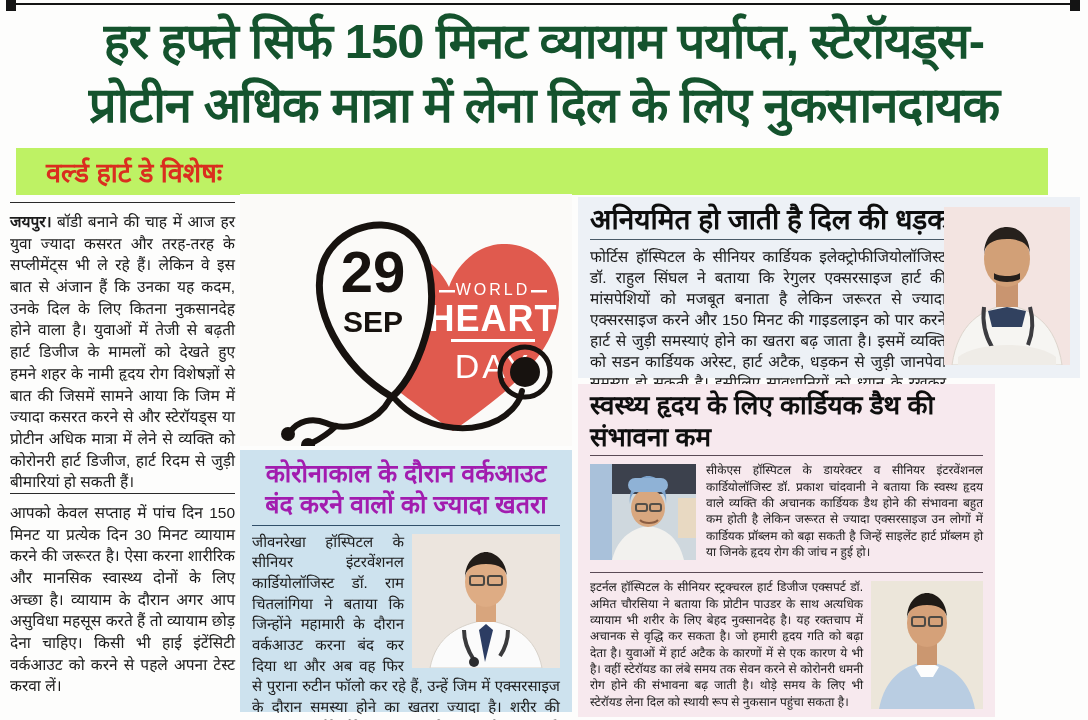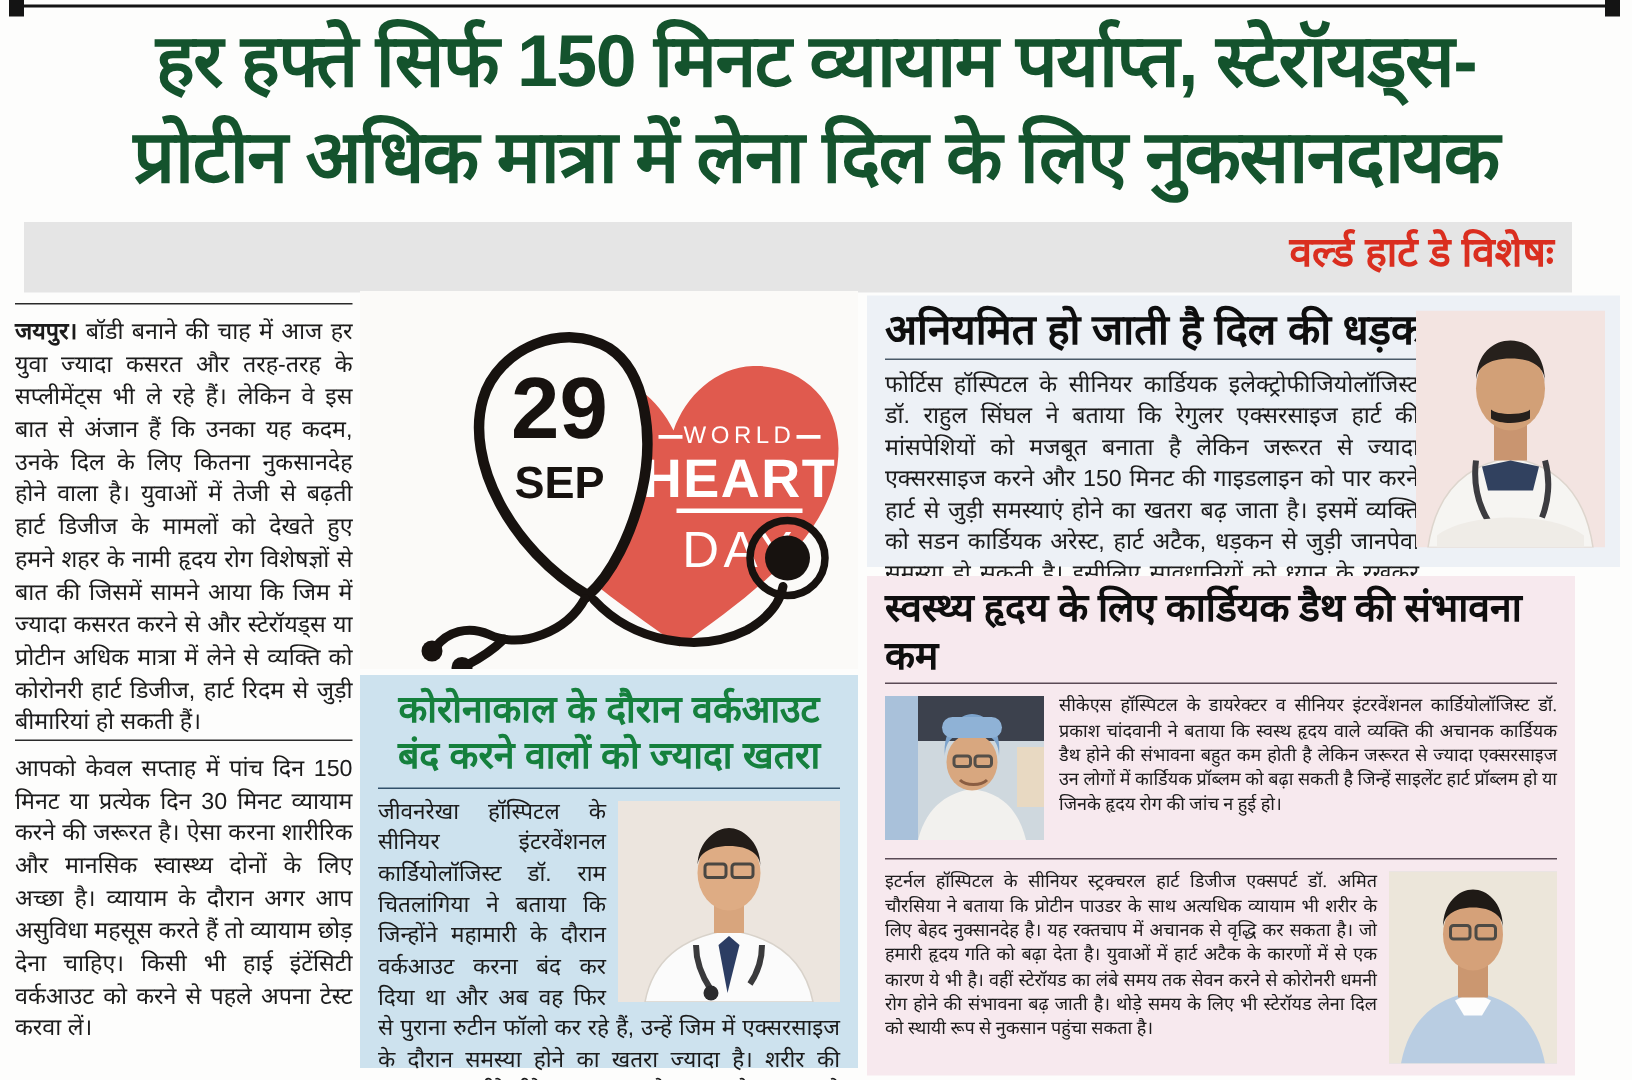--- a/index.html
+++ b/index.html
@@ -25,8 +25,8 @@
   
   .kicker{
     position:absolute;left:16px;top:148px;width:1032px;height:47px;
-    background:#e5e5e5;display:flex;align-items:flex-end;
-    padding-left:30px;font-size:27px;font-weight:bold;white-space:nowrap;overflow:hidden;flex-direction:column;
+    background:#bef264;display:flex;align-items:center;
+    padding-left:30px;font-size:27px;font-weight:bold;white-space:nowrap;overflow:hidden;
   }
   .kicker .label{color:#da2e1f;margin-right:12px;}
   .kicker .rest{color:#17222c;}

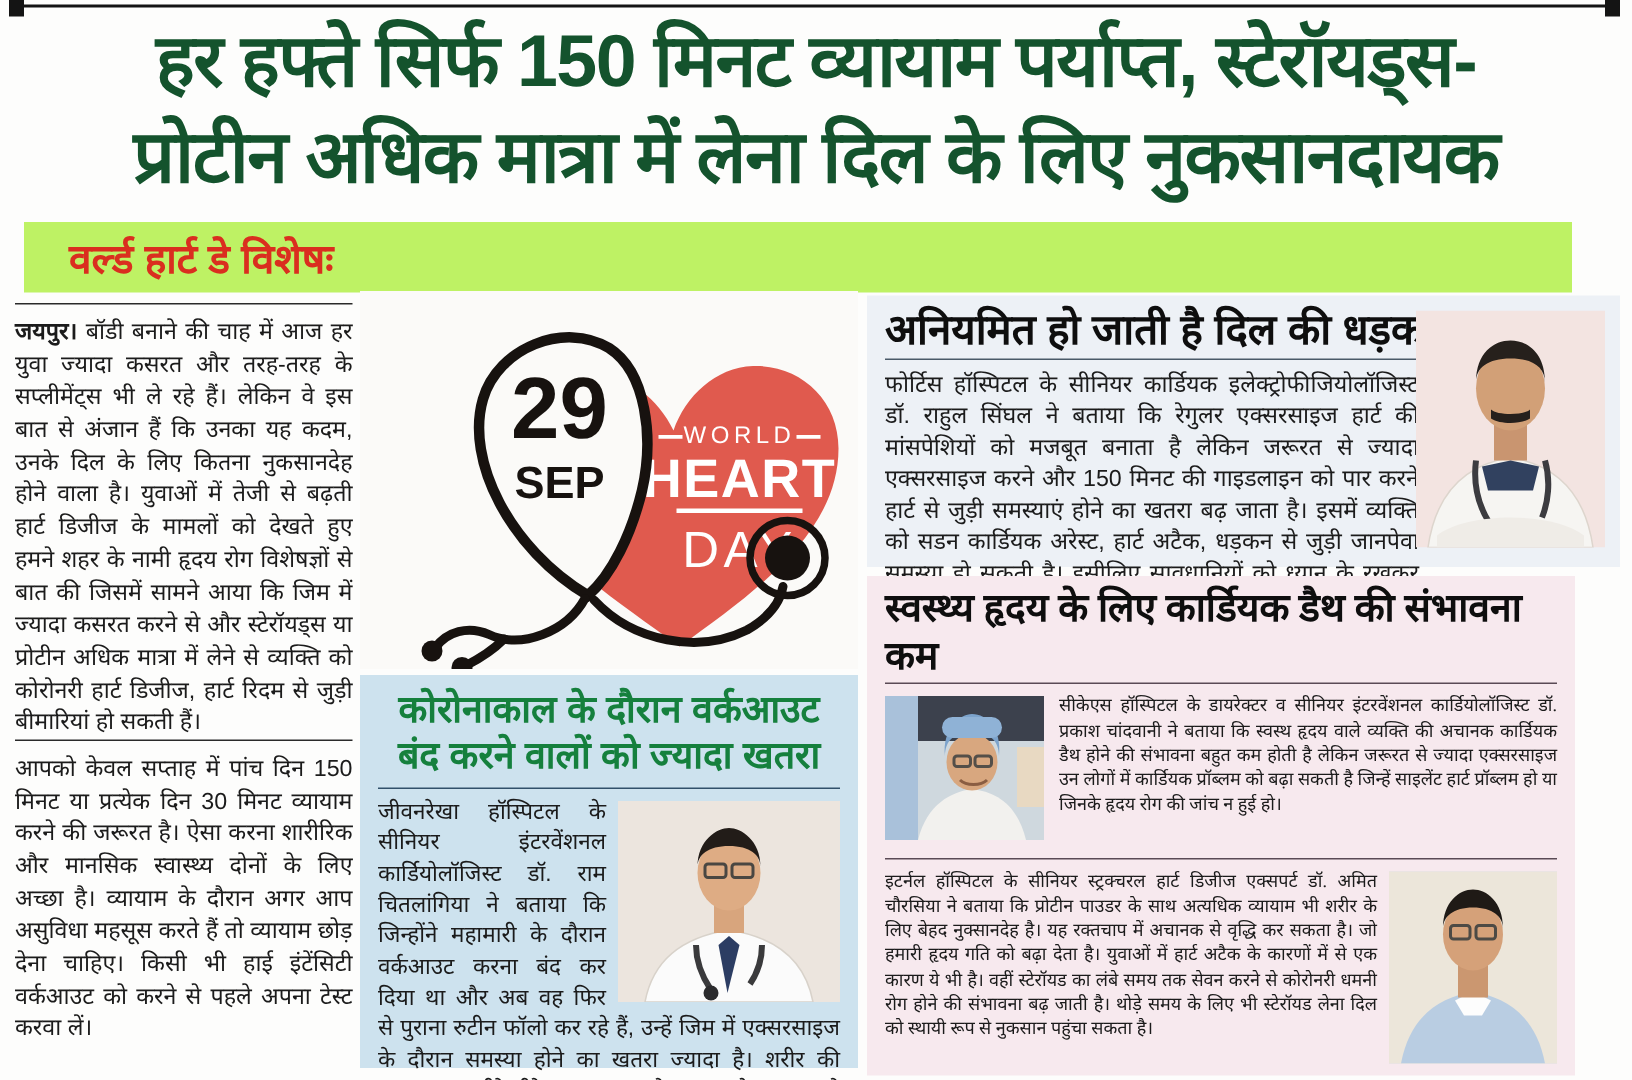--- a/index.html
+++ b/index.html
@@ -66,8 +66,8 @@
   .right-sec1 .body-text{width:356px;font-size:15.5px;line-height:1.36;}
 
   .right-pink{
-    position:absolute;left:578px;top:384px;width:472px;height:333px;
-    background:#f7e9ee;padding:6px 12px;font-family:Liberation Serif, serif;
+    position:absolute;left:578px;top:384px;width:417px;height:333px;
+    background:#f7e9ee;padding:6px 12px;
   }
   .right-pink h2{margin:0 0 2px 0;font-size:26px;line-height:1.22;color:#0e0e0e;}
   .right-pink .rule{margin-bottom:6px;border-top-color:#5a4a55;}

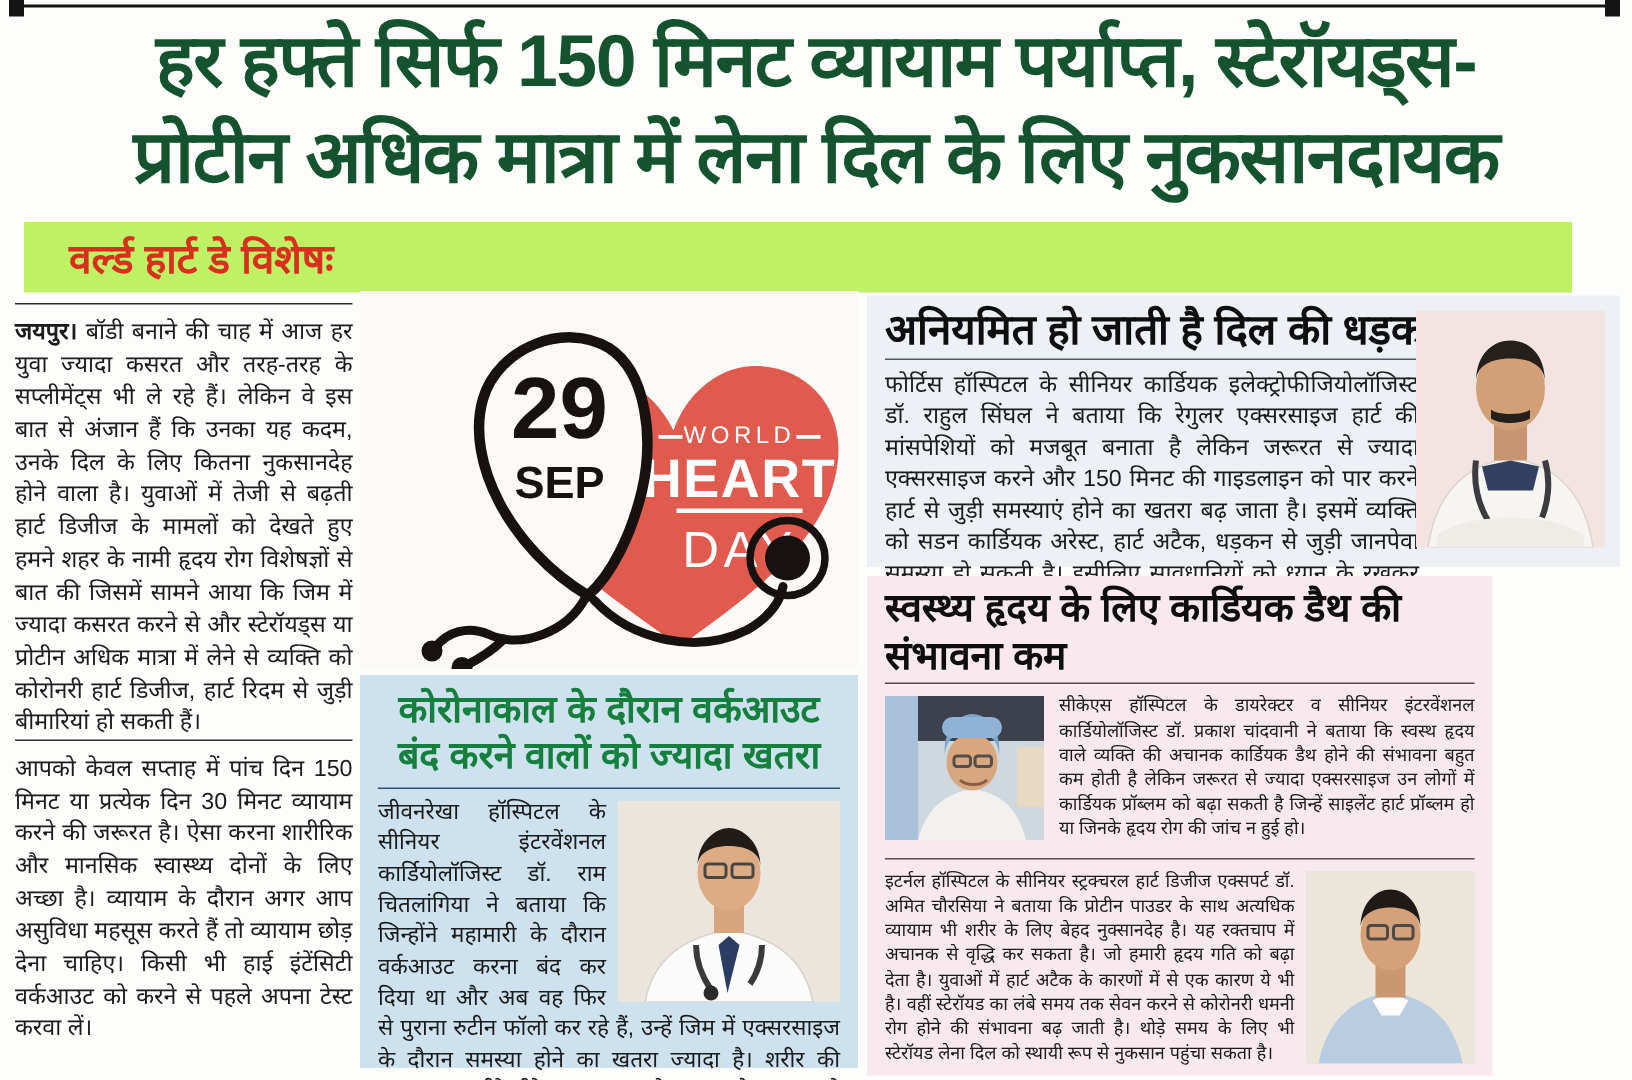--- a/index.html
+++ b/index.html
@@ -48,7 +48,7 @@
     background:#cde2ee;padding:8px 12px 10px 12px;
   }
   .center-box h2{
-    margin:0 0 4px 0;text-align:center;font-size:25px;line-height:1.25;color:#15803d;
+    margin:0 0 4px 0;text-align:center;font-size:25px;line-height:1.25;color:#a21caf;
   }
   .center-box .rule{margin-bottom:6px;border-top-color:#31506a;}
   .center-box .body-text{font-size:15px;line-height:1.38;}

